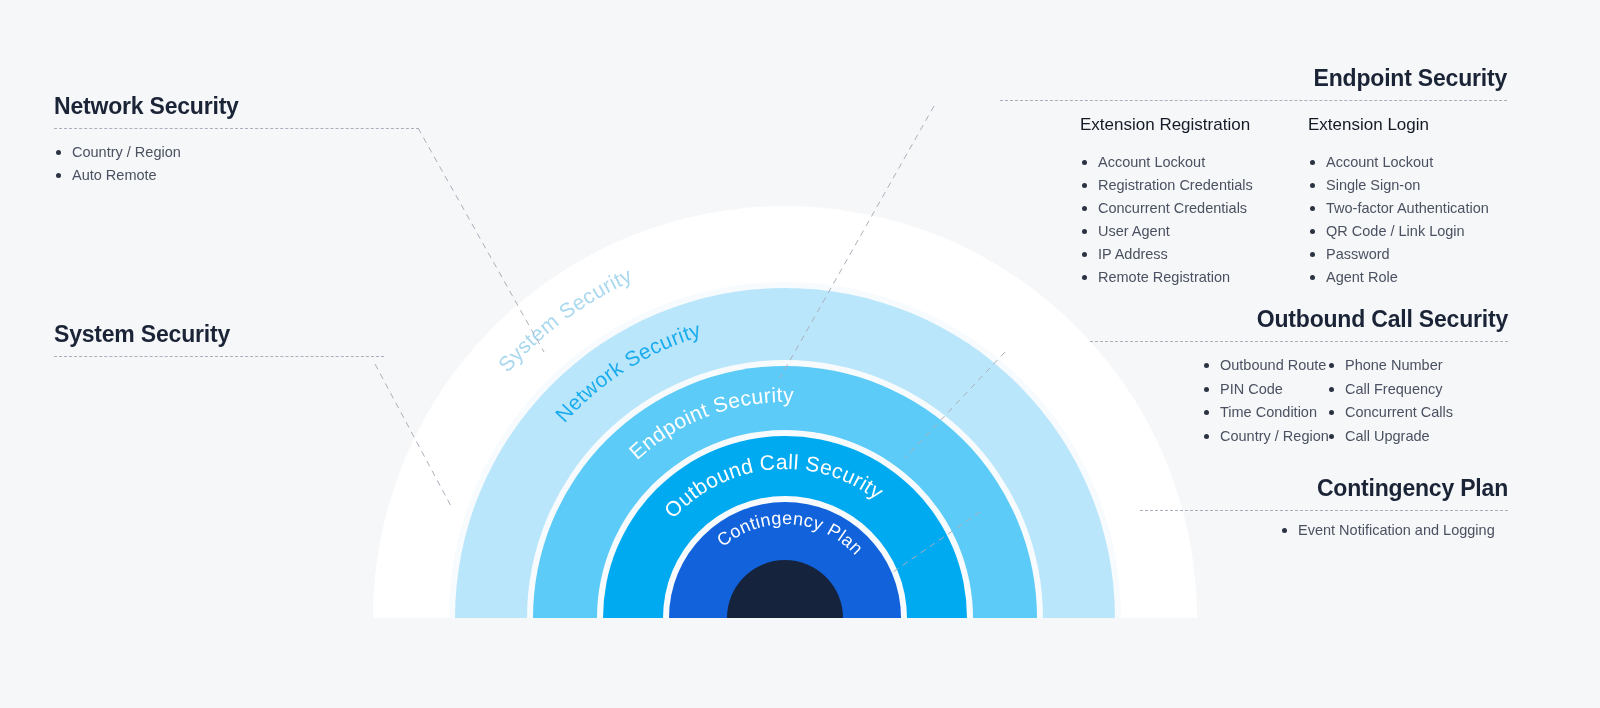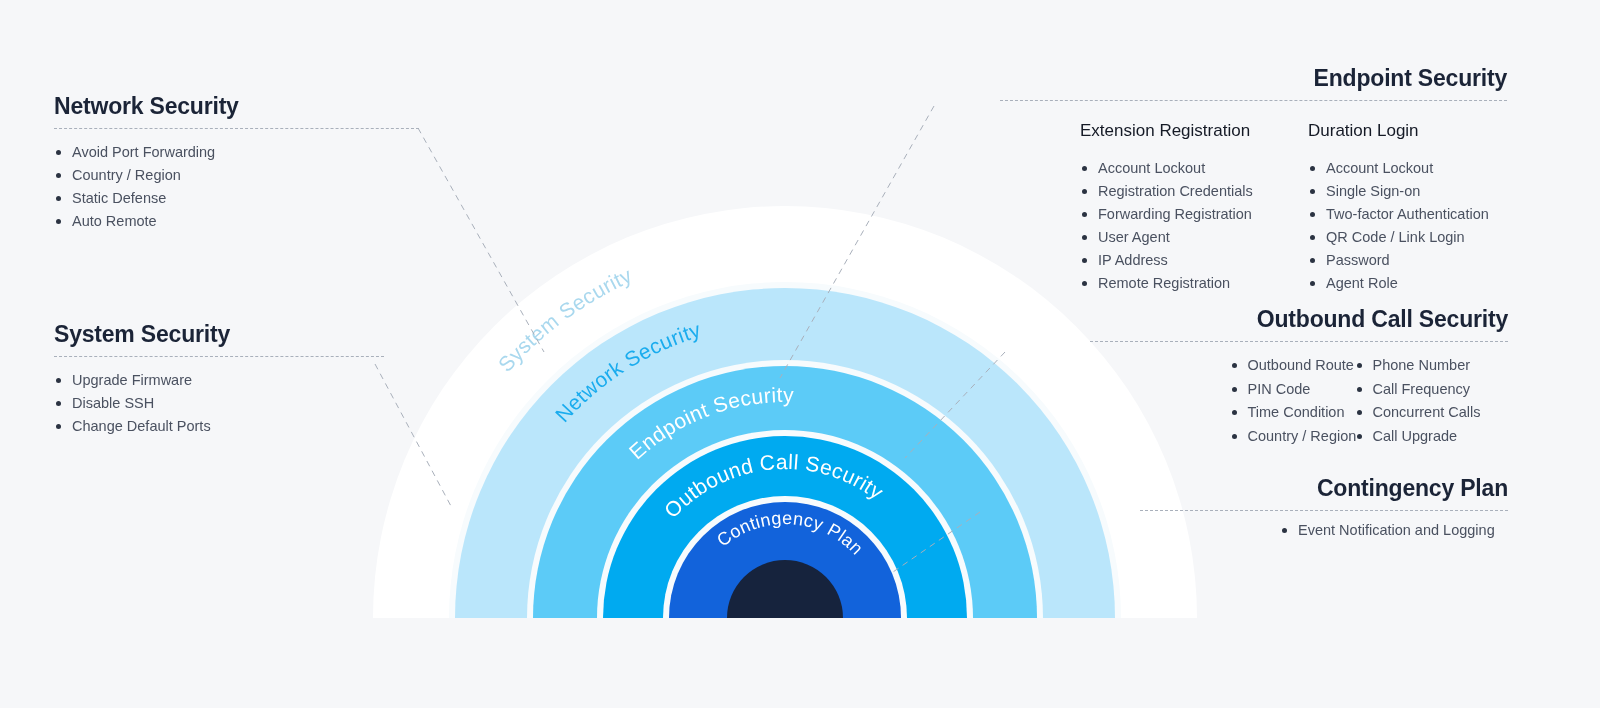--- a/index.html
+++ b/index.html
@@ -93,7 +93,6 @@
     position: relative;
     white-space: nowrap;
     margin-bottom: 2px;
-    margin-top: 6px;
   }
   .subhead::after {
     content: "";

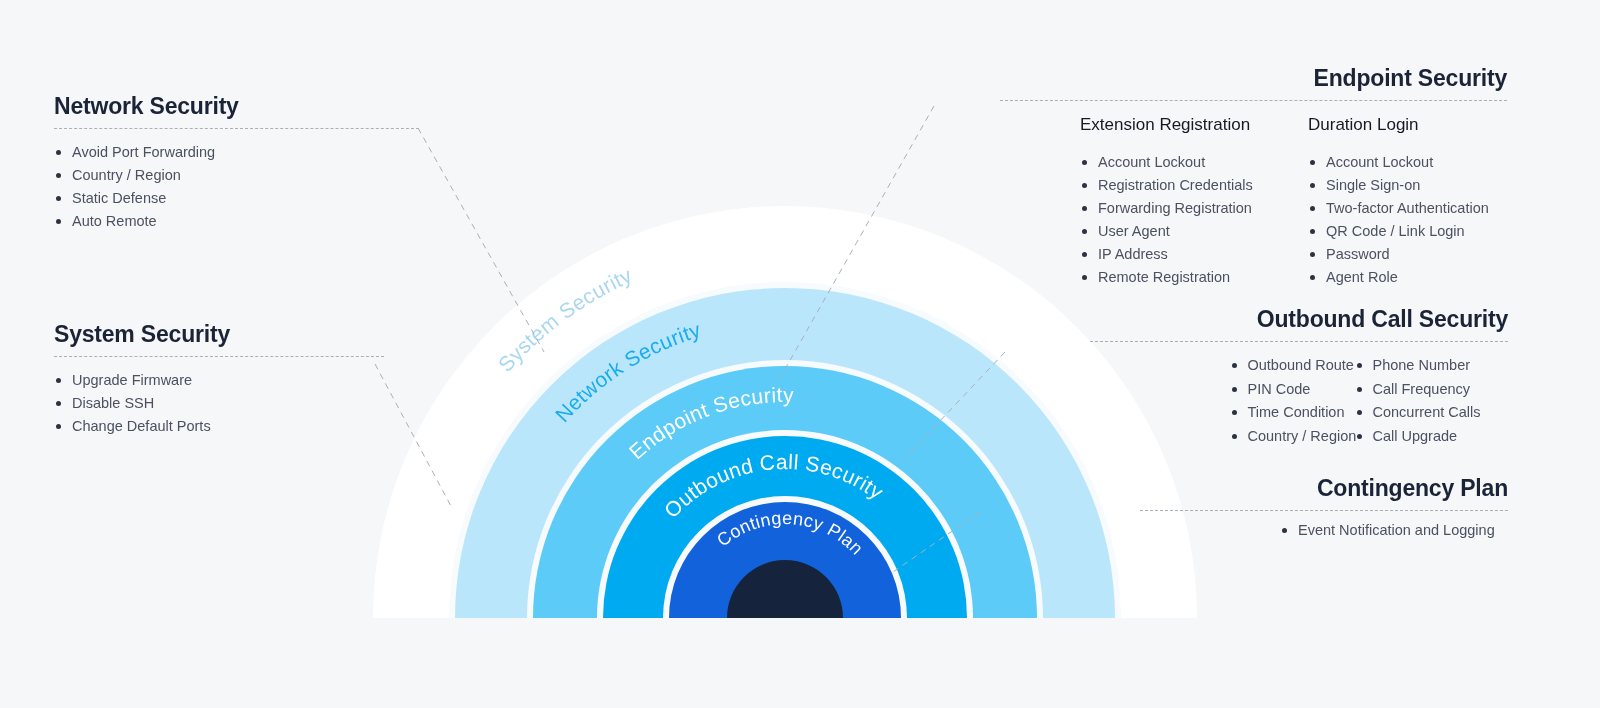--- a/index.html
+++ b/index.html
@@ -217,7 +217,7 @@
       </div>
       <div>
         <div class="subhead-wrap">
-          <span class="subhead">Duration Login</span>
+          <span class="subhead">Extension Login</span>
         </div>
         <ul class="items">
           <li>Account Lockout</li>

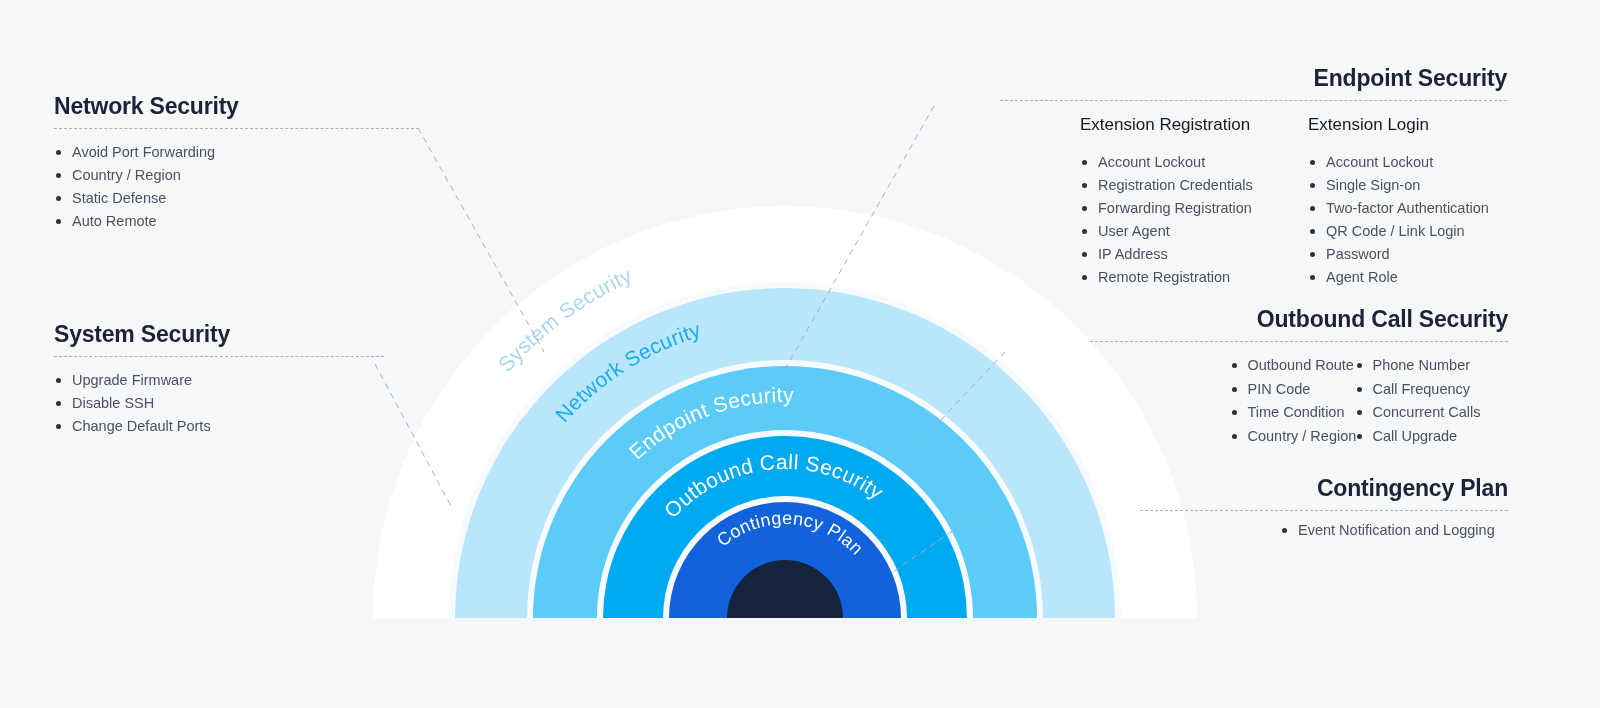--- a/index.html
+++ b/index.html
@@ -181,7 +181,6 @@
     <div class="panel-title">Network Security</div>
     <div class="panel-rule"></div>
     <ul class="items">
-      <li>Avoid Port Forwarding</li>
       <li>Country / Region</li>
       <li>Static Defense</li>
       <li>Auto Remote</li>

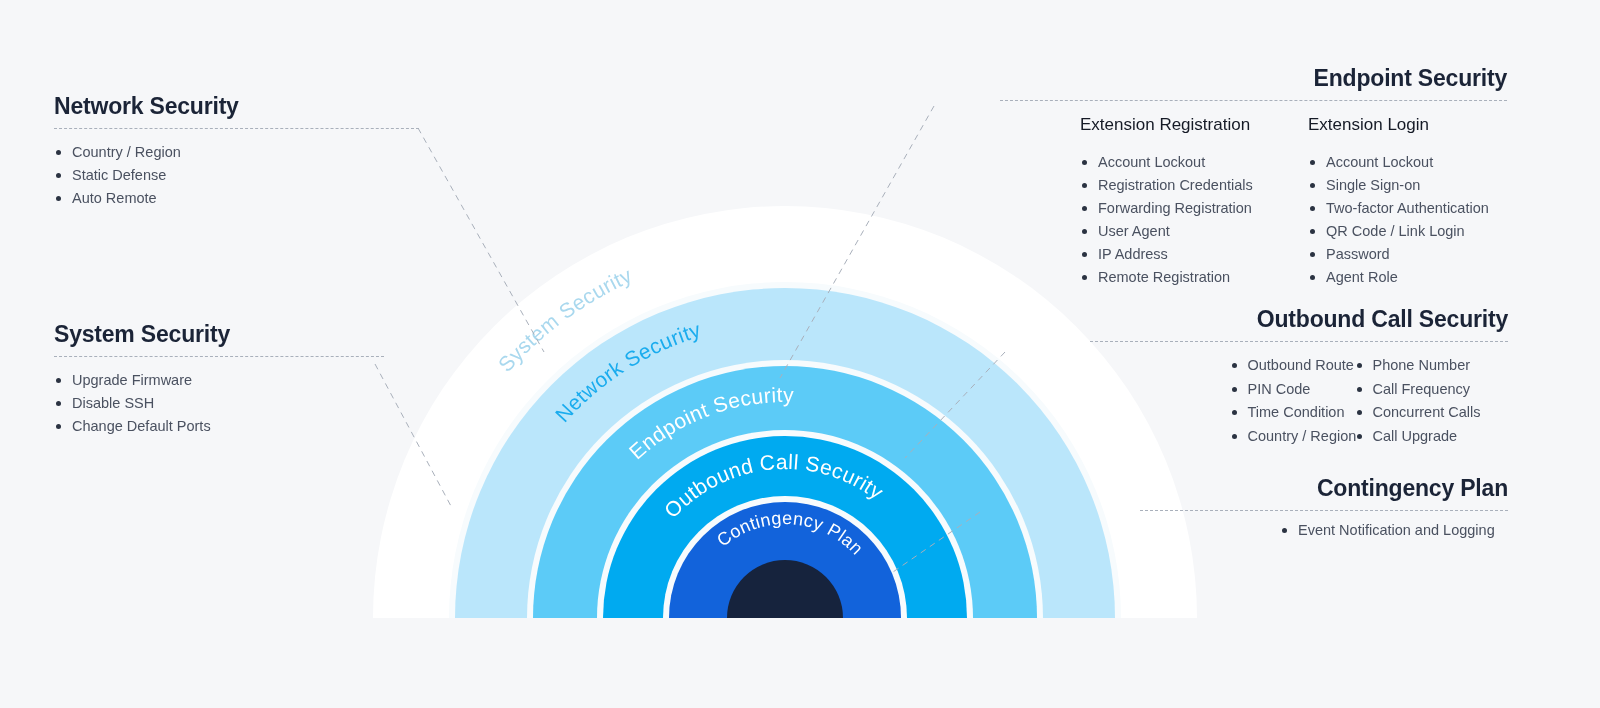--- a/index.html
+++ b/index.html
@@ -182,7 +182,6 @@
     <div class="panel-rule"></div>
     <ul class="items">
       <li>Country / Region</li>
-      <li>Static Defense</li>
       <li>Auto Remote</li>
     </ul>
   </div>

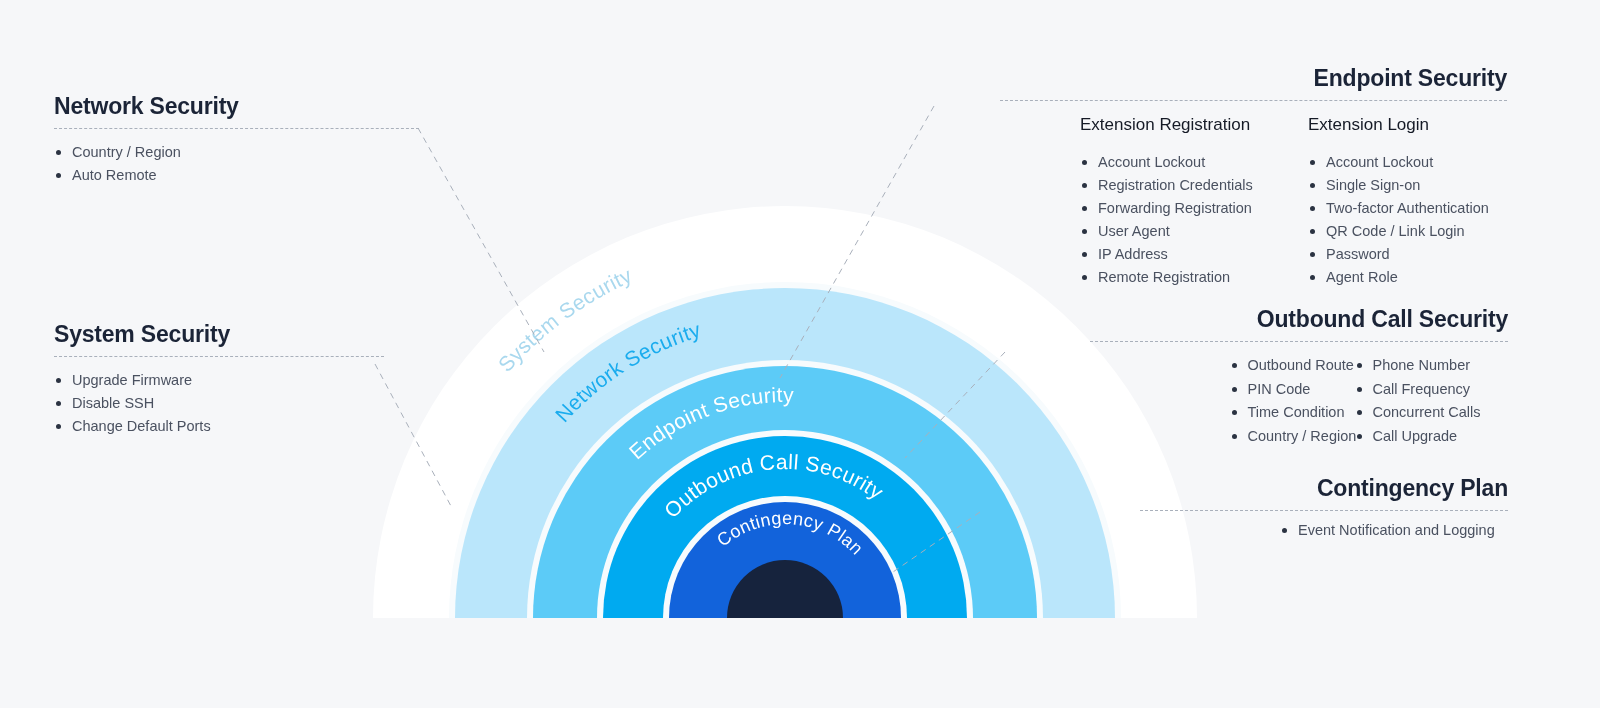--- a/index.html
+++ b/index.html
@@ -207,7 +207,7 @@
         <ul class="items">
           <li>Account Lockout</li>
           <li>Registration Credentials</li>
-          <li>Forwarding Registration</li>
+          <li>Concurrent Credentials</li>
           <li>User Agent</li>
           <li>IP Address</li>
           <li>Remote Registration</li>

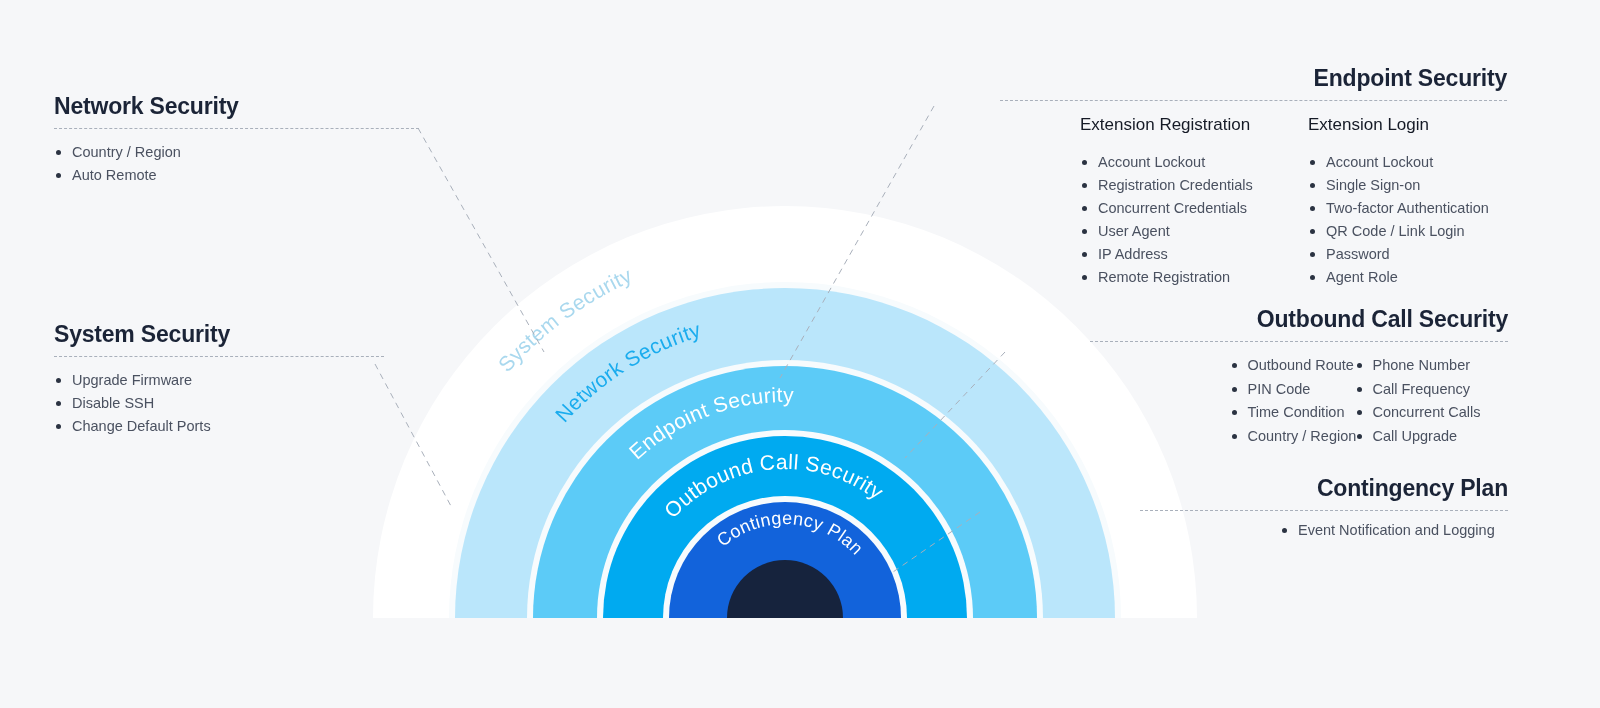--- a/index.html
+++ b/index.html
@@ -119,7 +119,7 @@
   #panel-outbound .list-left { width: 125px; }
 
   #panel-outbound ul.items li { line-height: 23.5px; }
-  #panel-outbound .bullets-pad { padding-left: 112px; justify-content: center; }
+  #panel-outbound .bullets-pad { padding-left: 112px; }
   #panel-contingency .bullets-pad { padding-left: 140px; margin-top: 8px; }
   #panel-endpoint .cols { padding-left: 80px; margin-top: 13px; }
 </style>

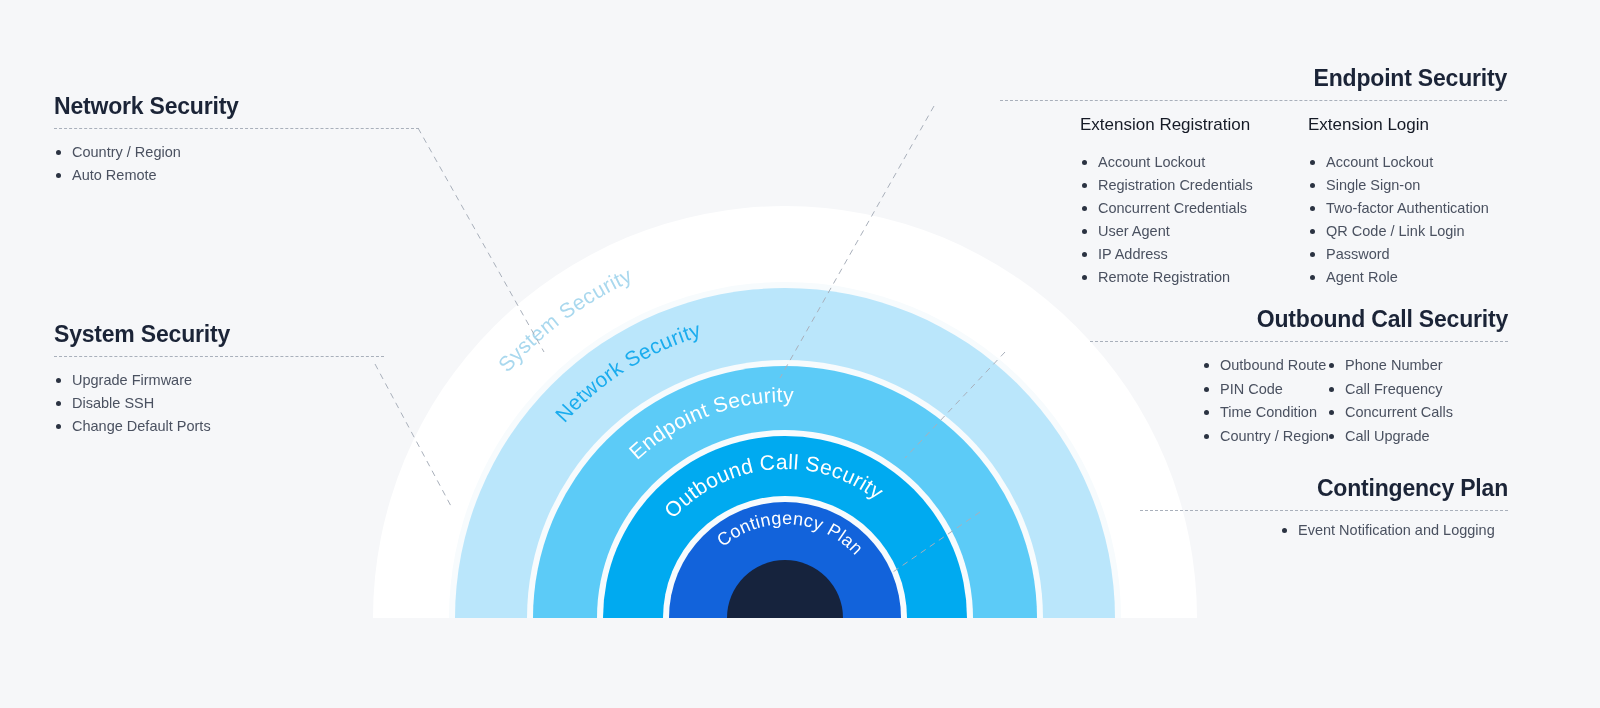--- a/index.html
+++ b/index.html
@@ -189,11 +189,6 @@
   <div class="panel" id="panel-system">
     <div class="panel-title">System Security</div>
     <div class="panel-rule"></div>
-    <ul class="items">
-      <li>Upgrade Firmware</li>
-      <li>Disable SSH</li>
-      <li>Change Default Ports</li>
-    </ul>
   </div>
 
   <div class="panel" id="panel-endpoint">

